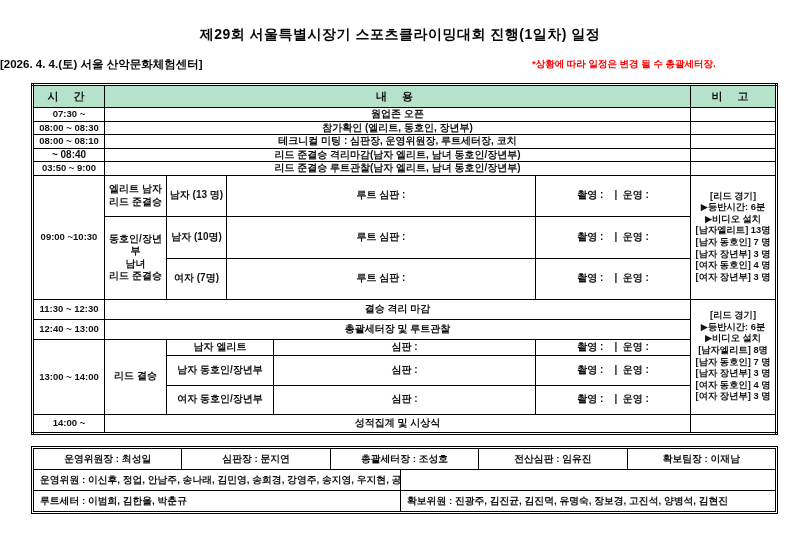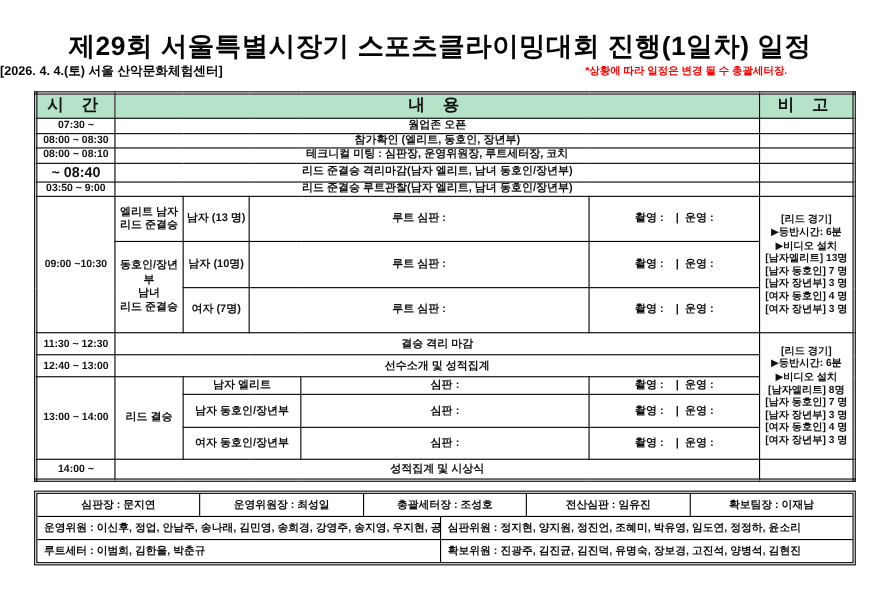--- a/index.html
+++ b/index.html
@@ -11,7 +11,7 @@
   }
   .title{
     position:absolute;top:26px;left:0;width:100%;
-    text-align:center;font-size:24px;letter-spacing:0.5px;color:#060606;
+    text-align:center;font-size:14px;letter-spacing:0.5px;color:#060606;
   }
   .subtitle-row{position:absolute;top:57px;left:0;width:100%;height:16px;}
   .subtitle{

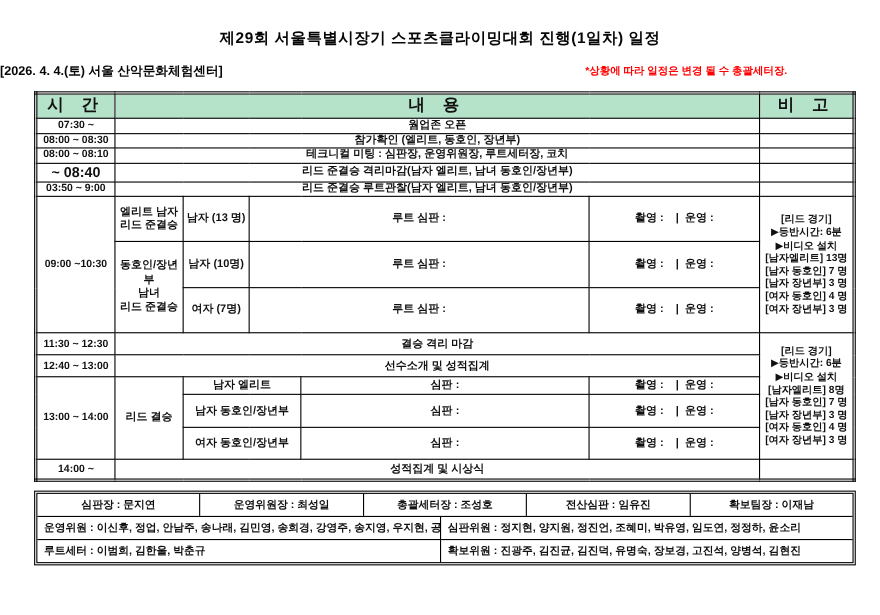--- a/index.html
+++ b/index.html
@@ -32,7 +32,7 @@
     line-height:1.25;
   }
   table.sched{border:3px double #000;}
-  td.hd{height:21px;letter-spacing:6px;font-size:15px;}
+  td.hd{height:21px;letter-spacing:6px;font-size:11px;}
   td.time{font-size:9.5px;white-space:nowrap;}
   td.time-r{font-size:13px;text-align:right;padding-right:8px;white-space:nowrap;}
   td.grp{white-space:pre-line;}

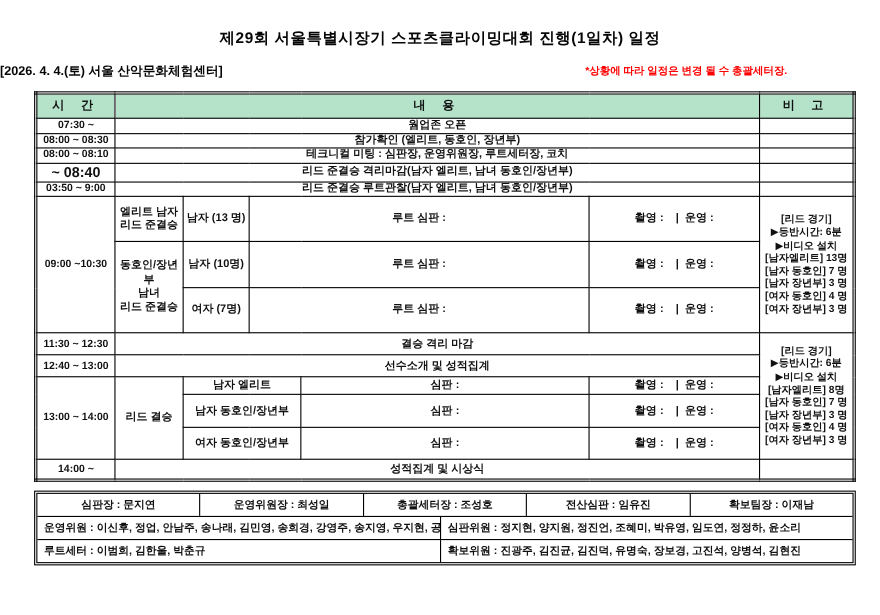--- a/index.html
+++ b/index.html
@@ -34,7 +34,7 @@
   table.sched{border:3px double #000;}
   td.hd{height:21px;letter-spacing:6px;font-size:11px;}
   td.time{font-size:9.5px;white-space:nowrap;}
-  td.time-r{font-size:13px;text-align:right;padding-right:8px;white-space:nowrap;}
+  td.time-r{font-size:10px;text-align:right;padding-right:8px;white-space:nowrap;}
   td.grp{white-space:pre-line;}
   td.lft{text-align:left;padding-left:5px;white-space:pre-wrap;}
   td.note{

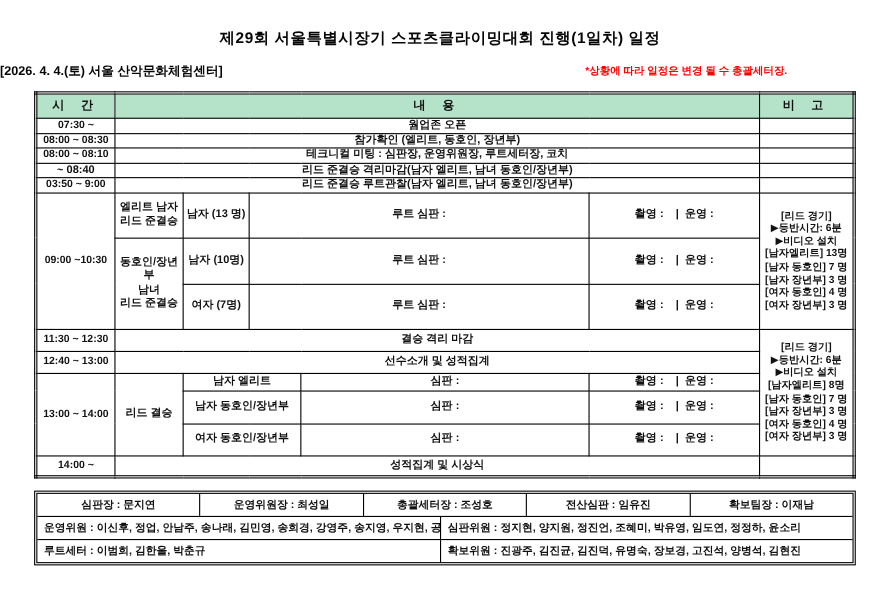--- a/index.html
+++ b/index.html
@@ -160,7 +160,7 @@
   </tr>
   <tr style="height:20px;">
     <td class="time">12:40 ~ 13:00</td>
-    <td colspan="5">선수소개 및 성적집계</td>
+    <td colspan="5">총괄세터장 및 루트관찰</td>
   </tr>
 
   <tr style="height:16px;">

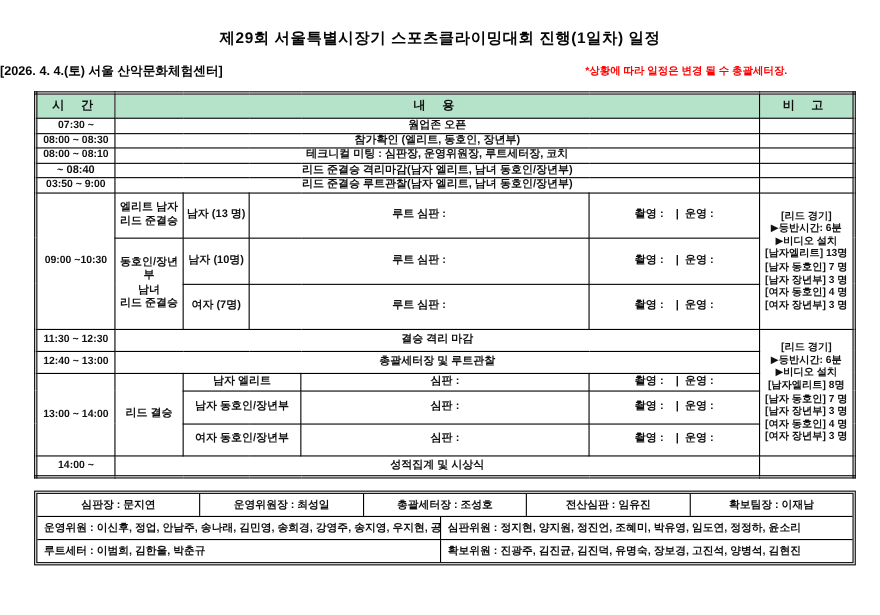--- a/index.html
+++ b/index.html
@@ -191,8 +191,8 @@
 
 <div class="officials">
   <div class="off-row">
+    <div class="off-cell">운영위원장 : 최성일</div>
     <div class="off-cell">심판장 : 문지연</div>
-    <div class="off-cell">운영위원장 : 최성일</div>
     <div class="off-cell">총괄세터장 : 조성호</div>
     <div class="off-cell">전산심판 : 임유진</div>
     <div class="off-cell">확보팀장 : 이재남</div>

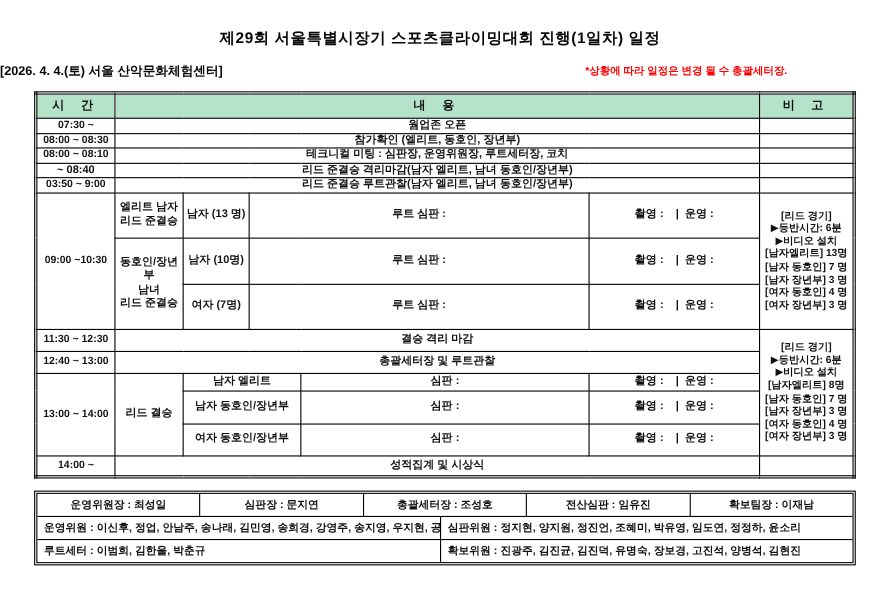--- a/index.html
+++ b/index.html
@@ -199,7 +199,6 @@
   </div>
   <div class="off-row">
     <div class="off-left">운영위원 : 이신후, 정업, 안남주, 송나래, 김민영, 송희경, 강영주, 송지영, 우지현, 공수관</div>
-    <div class="off-right">심판위원 : 정지현, 양지원, 정진언, 조혜미, 박유영, 임도연, 정정하, 윤소리</div>
   </div>
   <div class="off-row">
     <div class="off-left">루트세터 : 이범희, 김한울, 박춘규</div>

